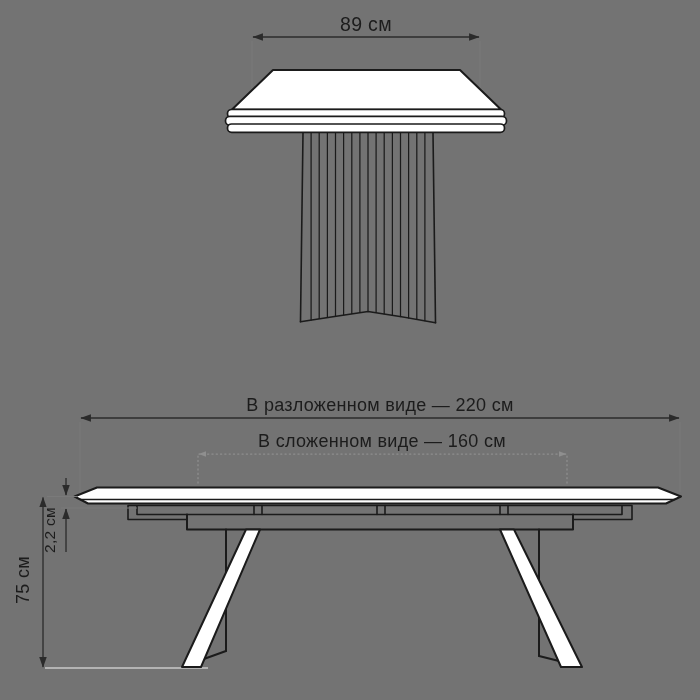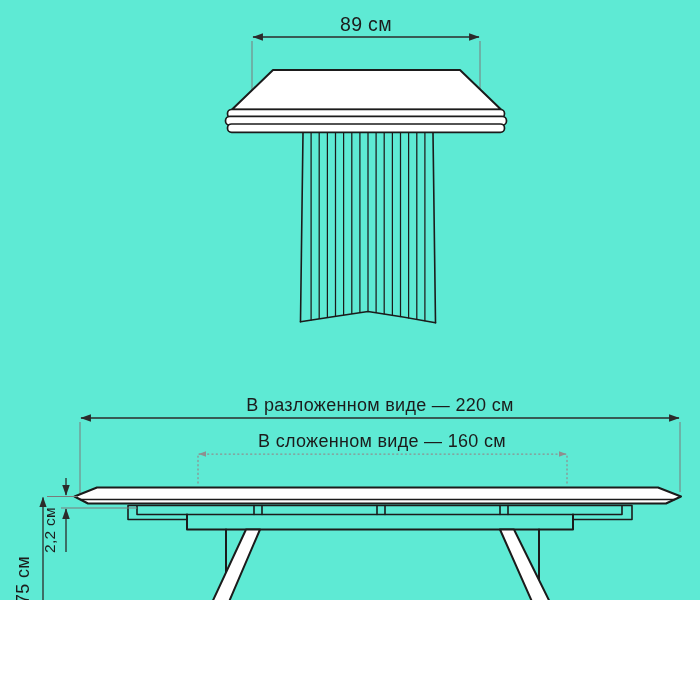--- a/index.html
+++ b/index.html
@@ -3,7 +3,7 @@
 <meta charset="utf-8">
 <style>
   html,body { margin:0; padding:0; background:#ffffff; }
-  .canvas { position:relative; width:700px; height:600px; background:#5eead4; overflow:hidden;text-decoration:underline; }
+  .canvas { position:relative; width:700px; height:700px; background:#737373; overflow:hidden;text-decoration:underline; }
   svg { display:block; }
 
   .outline   { stroke:#1b1b1b; stroke-width:2;   fill:none; stroke-linejoin:round; stroke-linecap:round; }

